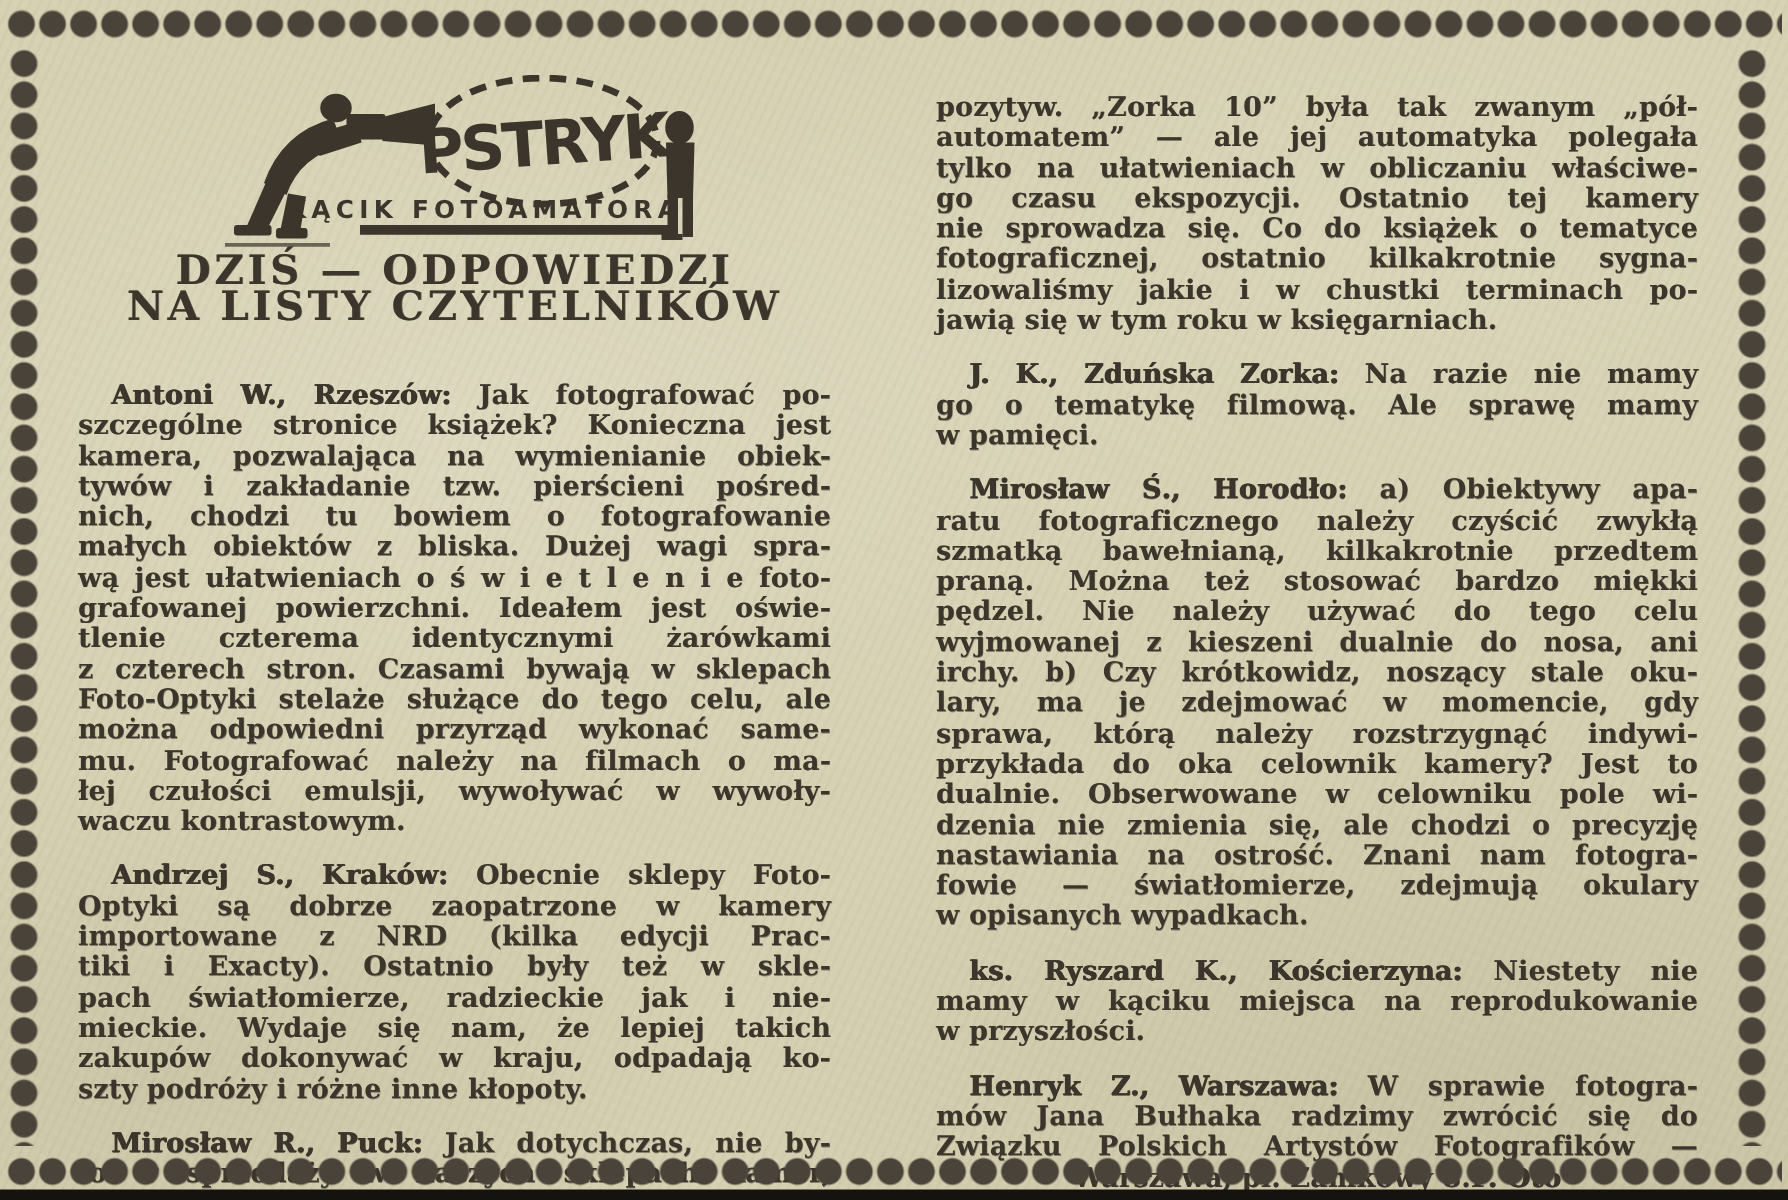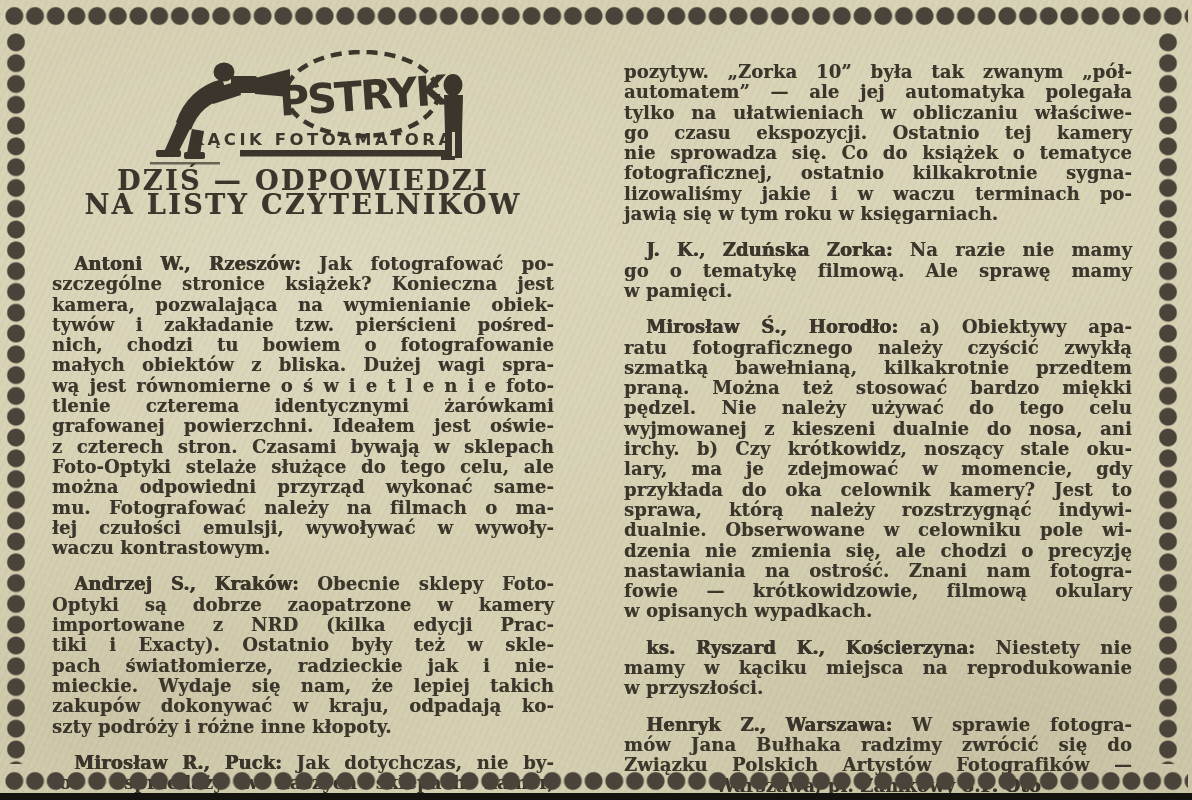--- a/index.html
+++ b/index.html
@@ -174,7 +174,7 @@
         <div class="line">go czasu ekspozycji. Ostatnio tej kamery</div>
         <div class="line">nie sprowadza się. Co do książek o tematyce</div>
         <div class="line">fotograficznej, ostatnio kilkakrotnie sygna-</div>
-        <div class="line">lizowaliśmy jakie i w waczu terminach po-</div>
+        <div class="line">lizowaliśmy jakie i w chustki terminach po-</div>
         <div class="line last">jawią się w tym roku w księgarniach.</div>
       </div>
       <div class="para">

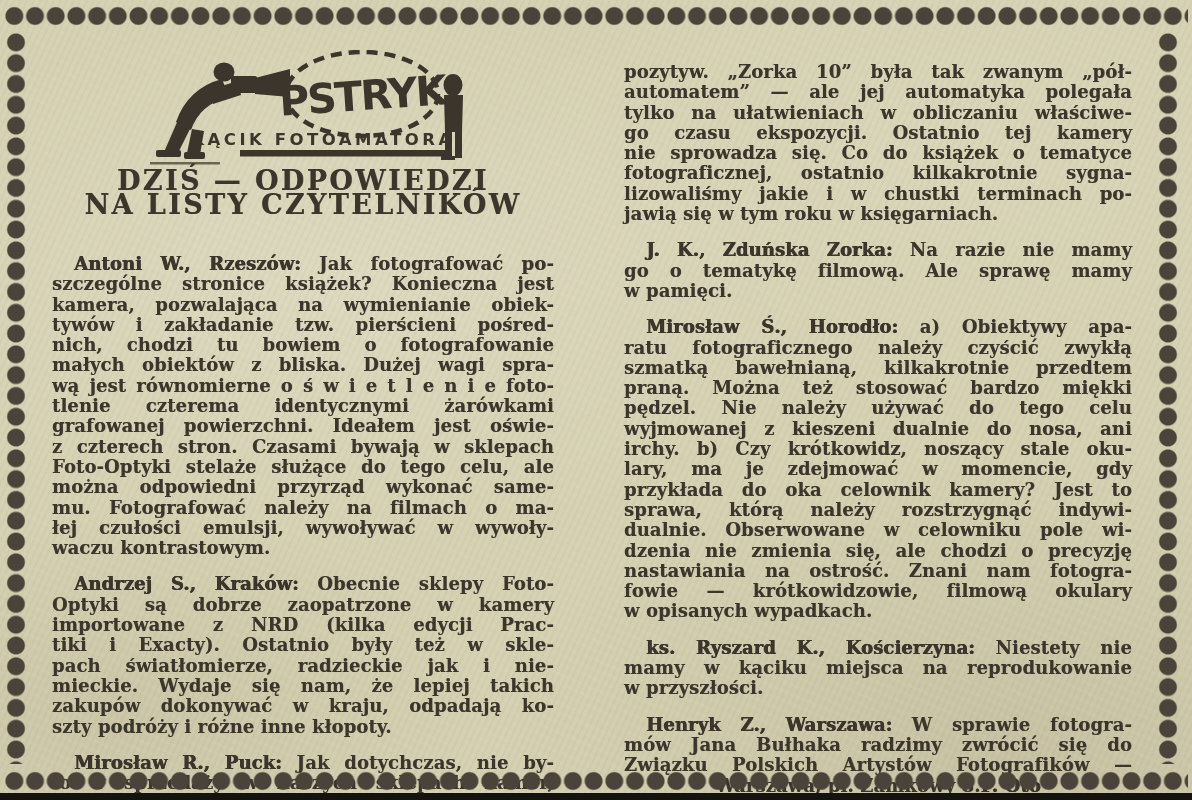--- a/index.html
+++ b/index.html
@@ -141,7 +141,7 @@
         <div class="line">tywów i zakładanie tzw. pierścieni pośred-</div>
         <div class="line">nich, chodzi tu bowiem o fotografowanie</div>
         <div class="line">małych obiektów z bliska. Dużej wagi spra-</div>
-        <div class="line">wą jest równomierne o ś w i e t l e n i e foto-</div>
+        <div class="line">wą jest ułatwieniach o ś w i e t l e n i e foto-</div>
         <div class="line">tlenie czterema identycznymi żarówkami</div>
         <div class="line">grafowanej powierzchni. Ideałem jest oświe-</div>
         <div class="line">z czterech stron. Czasami bywają w sklepach</div>

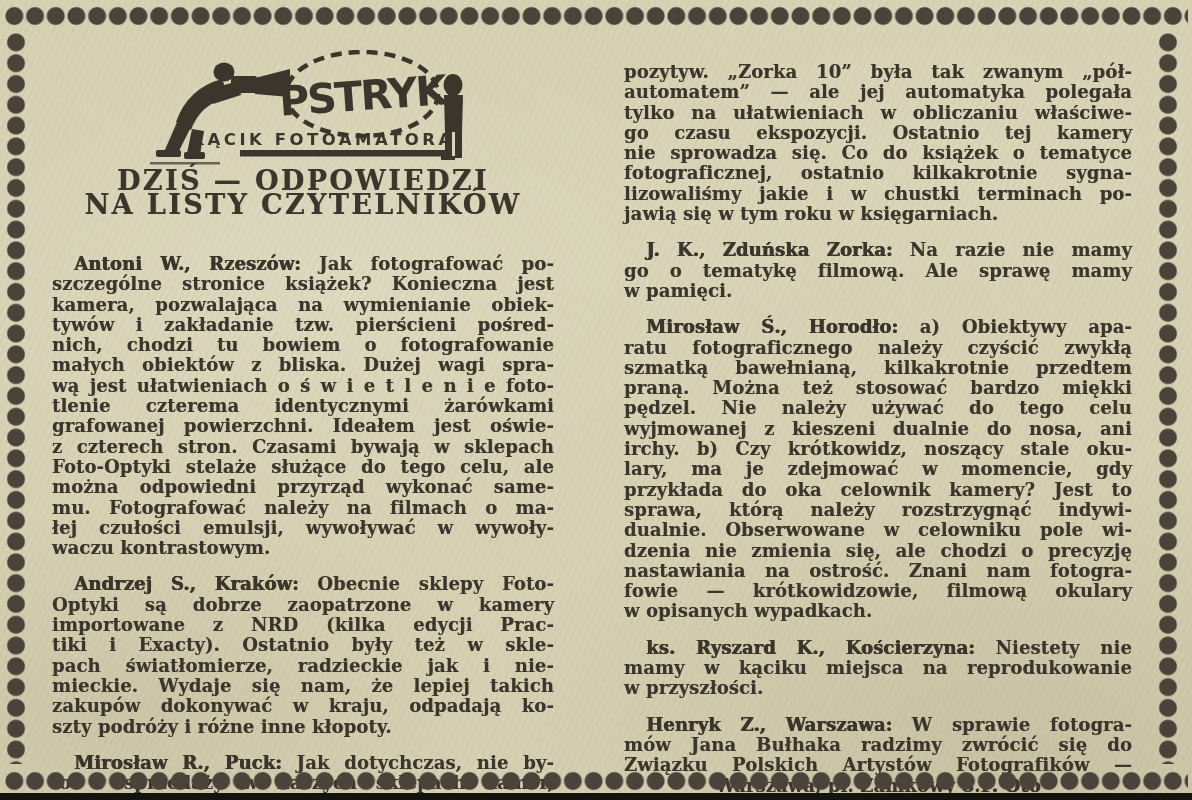--- a/index.html
+++ b/index.html
@@ -142,8 +142,8 @@
         <div class="line">nich, chodzi tu bowiem o fotografowanie</div>
         <div class="line">małych obiektów z bliska. Dużej wagi spra-</div>
         <div class="line">wą jest ułatwieniach o ś w i e t l e n i e foto-</div>
+        <div class="line">grafowanej powierzchni. Ideałem jest oświe-</div>
         <div class="line">tlenie czterema identycznymi żarówkami</div>
-        <div class="line">grafowanej powierzchni. Ideałem jest oświe-</div>
         <div class="line">z czterech stron. Czasami bywają w sklepach</div>
         <div class="line">Foto-Optyki stelaże służące do tego celu, ale</div>
         <div class="line">można odpowiedni przyrząd wykonać same-</div>

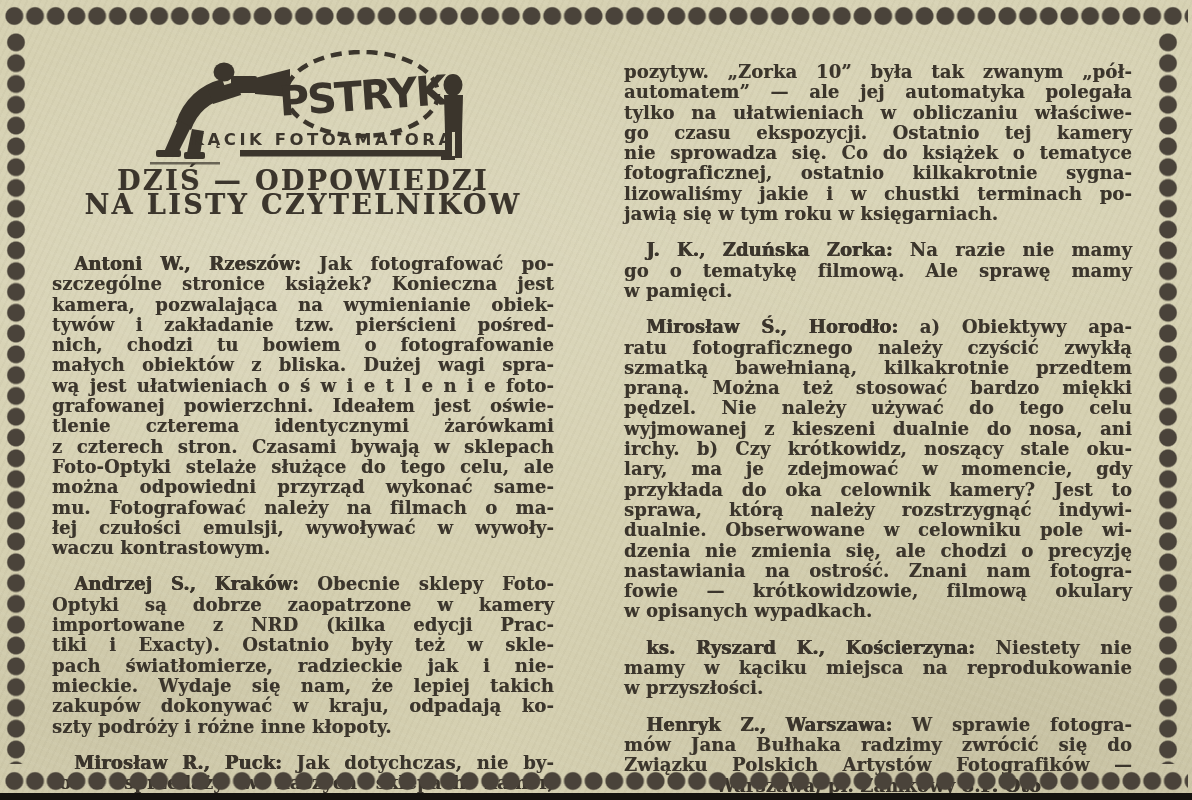--- a/index.html
+++ b/index.html
@@ -191,8 +191,8 @@
         <div class="line">wyjmowanej z kieszeni dualnie do nosa, ani</div>
         <div class="line">irchy. b) Czy krótkowidz, noszący stale oku-</div>
         <div class="line">lary, ma je zdejmować w momencie, gdy</div>
+        <div class="line">sprawa, którą należy rozstrzygnąć indywi-</div>
         <div class="line">przykłada do oka celownik kamery? Jest to</div>
-        <div class="line">sprawa, którą należy rozstrzygnąć indywi-</div>
         <div class="line">dualnie. Obserwowane w celowniku pole wi-</div>
         <div class="line">dzenia nie zmienia się, ale chodzi o precyzję</div>
         <div class="line">nastawiania na ostrość. Znani nam fotogra-</div>

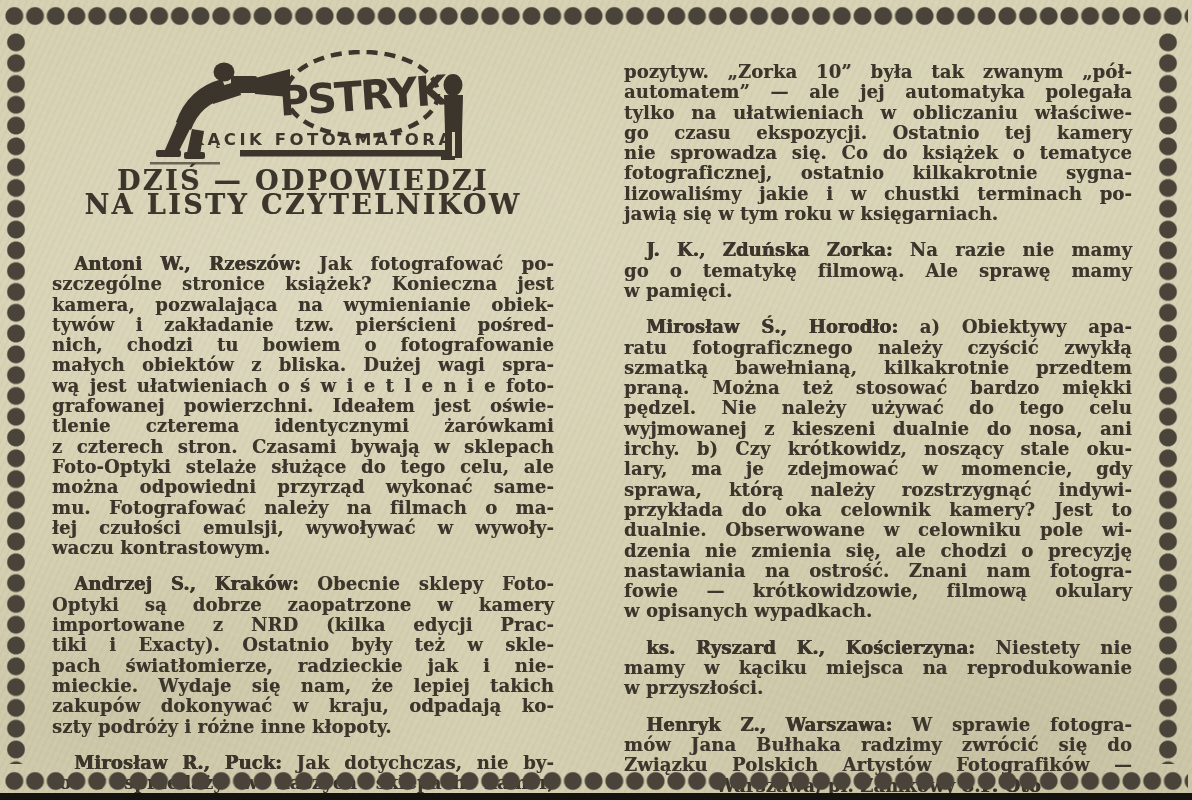--- a/index.html
+++ b/index.html
@@ -196,7 +196,7 @@
         <div class="line">dualnie. Obserwowane w celowniku pole wi-</div>
         <div class="line">dzenia nie zmienia się, ale chodzi o precyzję</div>
         <div class="line">nastawiania na ostrość. Znani nam fotogra-</div>
-        <div class="line">fowie — krótkowidzowie, filmową okulary</div>
+        <div class="line">fowie — światłomierze, zdejmują okulary</div>
         <div class="line last">w opisanych wypadkach.</div>
       </div>
       <div class="para">

